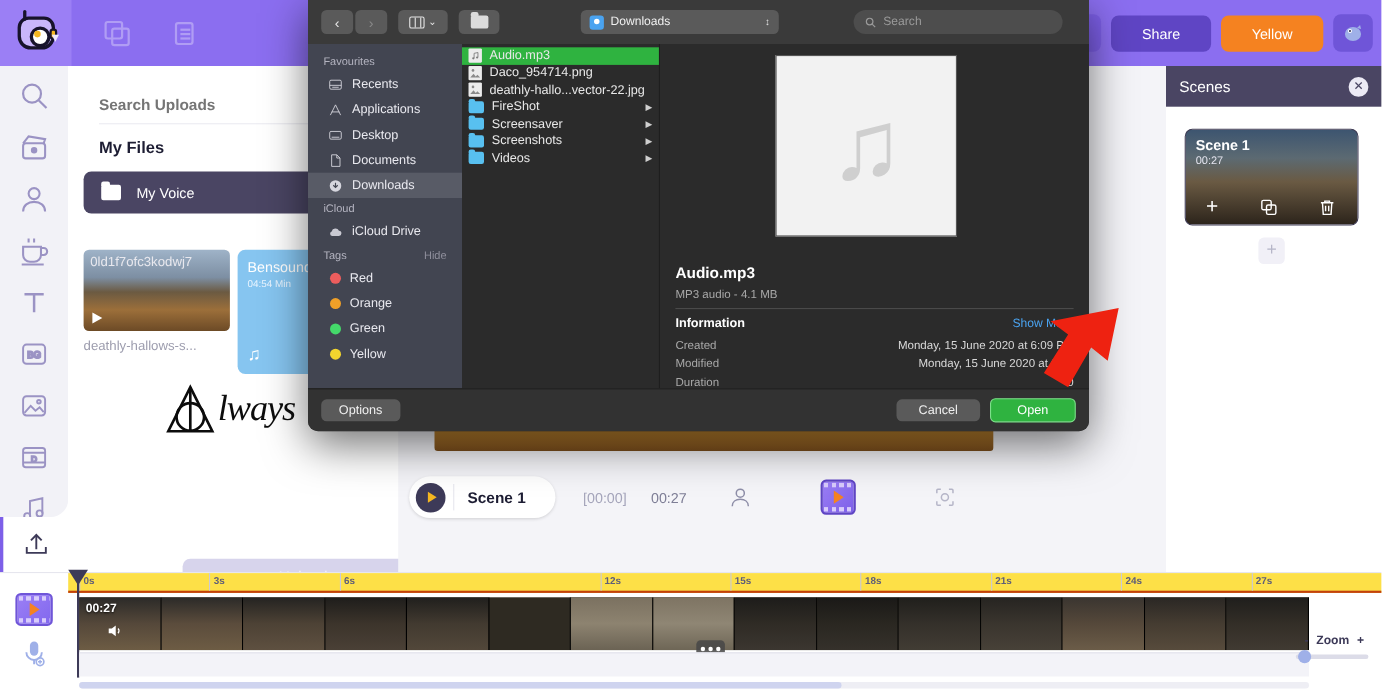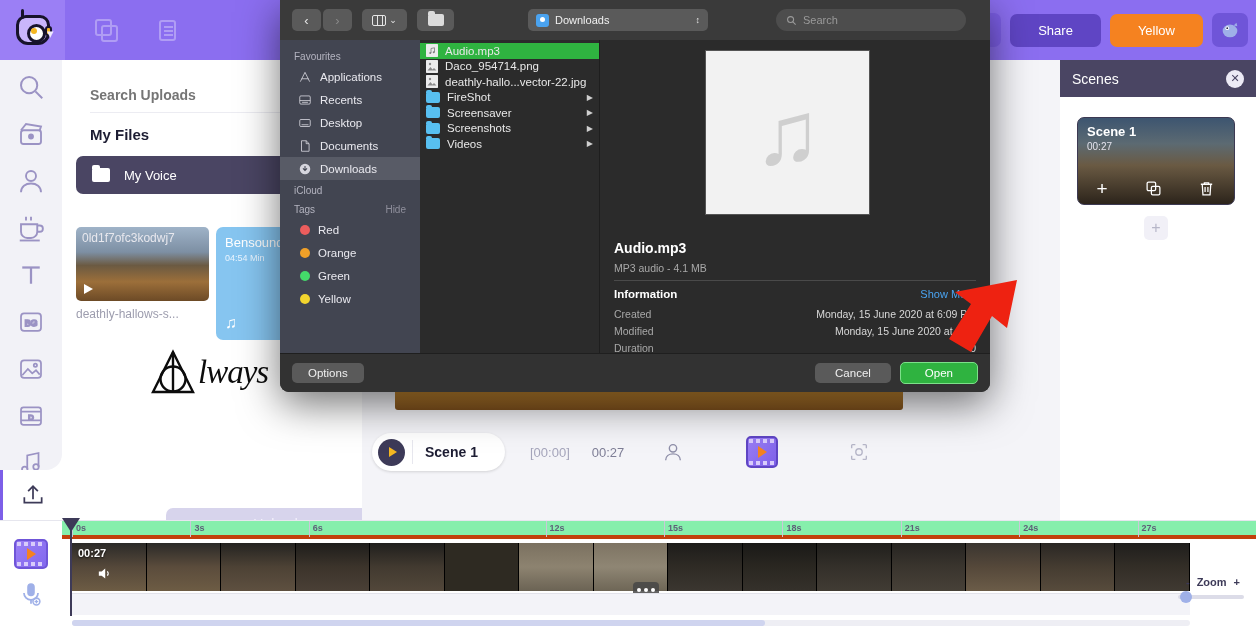--- a/index.html
+++ b/index.html
@@ -775,21 +775,21 @@
           <div class="sb-item">
             <span class="sb-ic">
               <svg viewBox="0 0 24 24" fill="none" stroke="#d6d6de" stroke-width="1.4">
-                <path d="M12 4 L20 20 M12 4 L4 20"></path>
-                <line x1="6" y1="15" x2="18" y2="15"></line>
-              </svg>
-            </span>
-            <span>Applications</span>
-          </div>
-          <div class="sb-item">
-            <span class="sb-ic">
-              <svg viewBox="0 0 24 24" fill="none" stroke="#d6d6de" stroke-width="1.4">
                 <rect x="3" y="5" width="18" height="14" rx="2"></rect>
                 <line x1="3" y1="13" x2="21" y2="13"></line>
                 <line x1="7" y1="16" x2="17" y2="16"></line>
               </svg>
             </span>
             <span>Recents</span>
+          </div>
+          <div class="sb-item">
+            <span class="sb-ic">
+              <svg viewBox="0 0 24 24" fill="none" stroke="#d6d6de" stroke-width="1.4">
+                <path d="M12 4 L20 20 M12 4 L4 20"></path>
+                <line x1="6" y1="15" x2="18" y2="15"></line>
+              </svg>
+            </span>
+            <span>Applications</span>
           </div>
           <div class="sb-item">
             <span class="sb-ic">

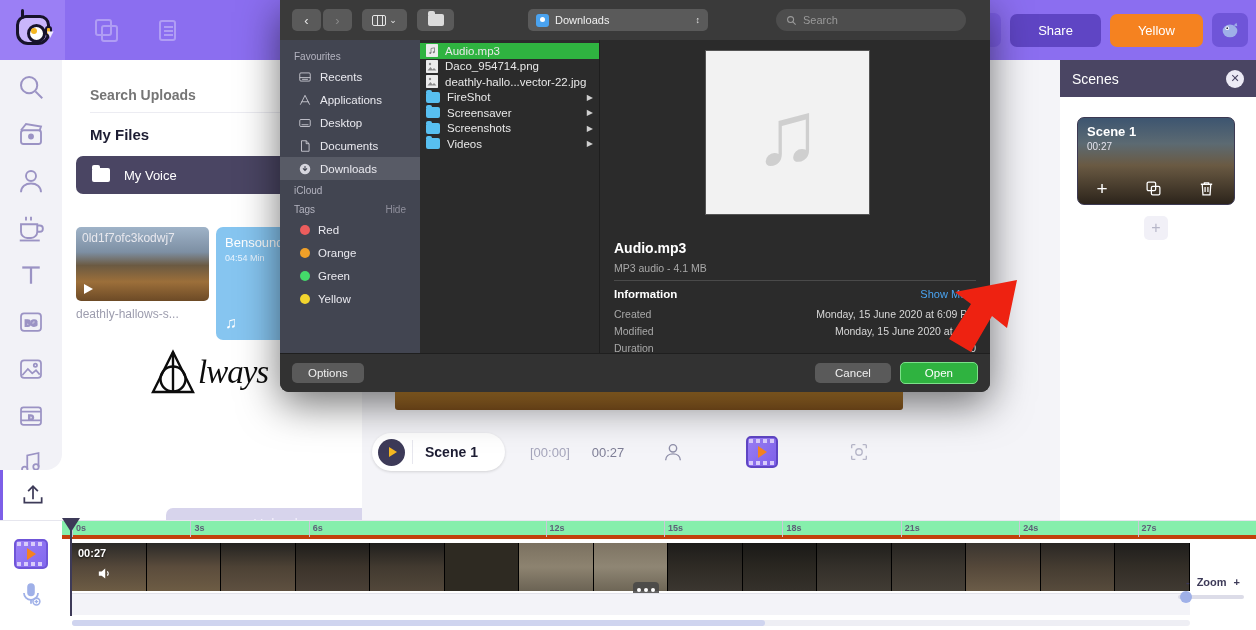--- a/index.html
+++ b/index.html
@@ -819,6 +819,14 @@
             <span>Downloads</span>
           </div>
           <div class="sb-head"><span>iCloud</span></div>
+          <div class="sb-item">
+            <span class="sb-ic">
+              <svg viewBox="0 0 24 24">
+                <path d="M7 18h10a4 4 0 0 0 .4-8A6 6 0 0 0 6 11a3.6 3.6 0 0 0 1 7z" fill="#c9c9d2"></path>
+              </svg>
+            </span>
+            <span>iCloud Drive</span>
+          </div>
           <div class="sb-head" style="display: flex;">
             <span>Tags</span>
             <span class="sb-hide">Hide</span>

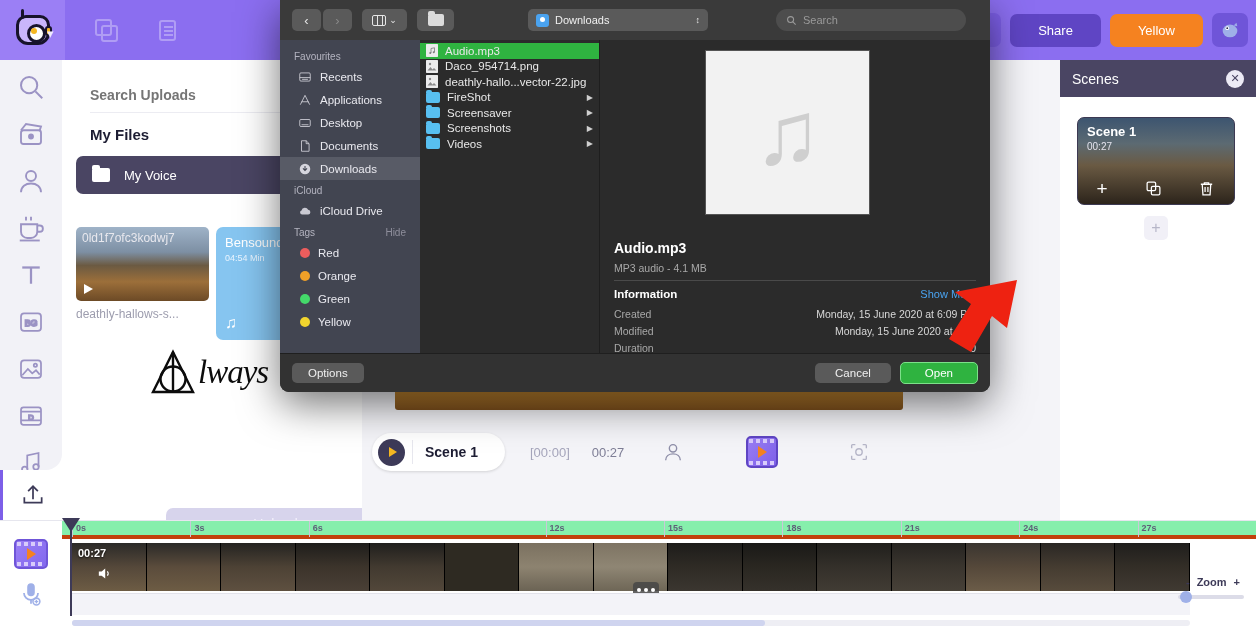--- a/index.html
+++ b/index.html
@@ -276,7 +276,7 @@
   .tl-mic svg { width: 26px; height: 26px; display:block; }
   .ruler {
     position: absolute; left: 62px; top: 0; right: 0; height: 18px;
-    background: #86efac; border-bottom: 4px solid #c2410c;
+    background: #fde047; border-bottom: 2px solid #c2410c;
   }
   .tick { position: absolute; top: 0; height: 16px; border-left: 1px solid #c9c9d8; }
   .tick span { position: absolute; left: 3px; top: 2px; font-size: 9px; color: #5e5e78; font-weight: bold; }

